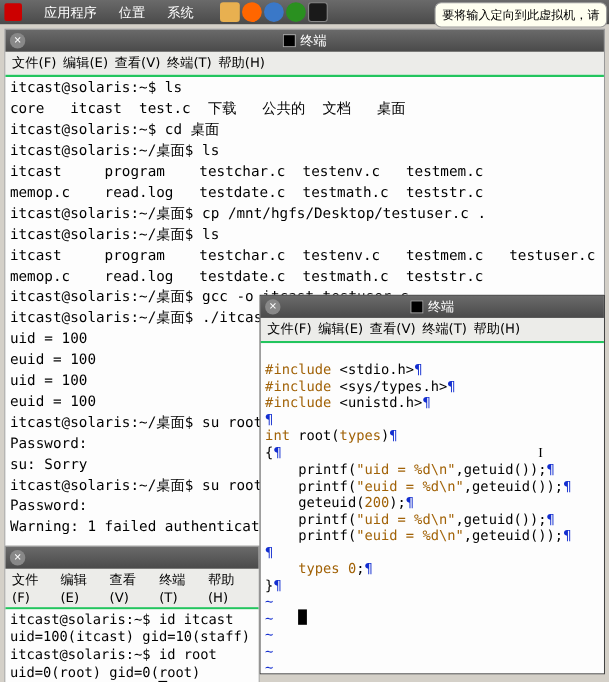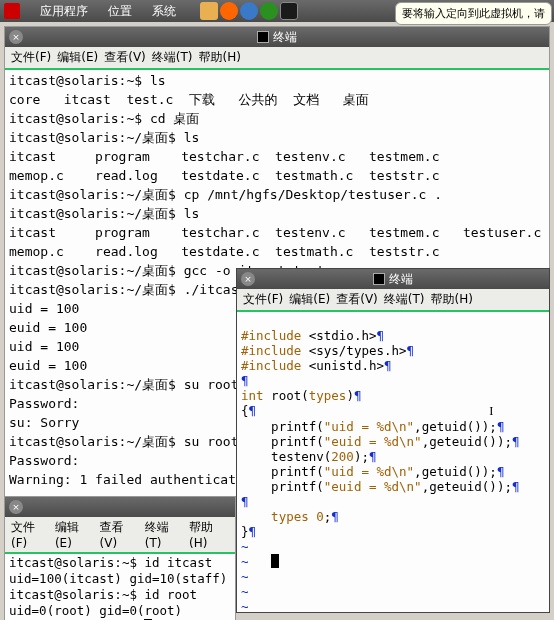--- a/index.html
+++ b/index.html
@@ -131,7 +131,7 @@
 <span>{</span><span class="term-blue">¶</span>                               <span class="beam">I</span>
 <span>    printf(</span><span class="term-red">"uid = %d\n"</span><span>,getuid());</span><span class="term-blue">¶</span>
 <span>    printf(</span><span class="term-red">"euid = %d\n"</span><span>,geteuid());</span><span class="term-blue">¶</span>
-<span>    testenv(</span><span class="term-red">200</span><span>);</span><span class="term-blue">¶</span>
+<span>    geteuid(</span><span class="term-red">200</span><span>);</span><span class="term-blue">¶</span>
 <span>    printf(</span><span class="term-red">"uid = %d\n"</span><span>,getuid());</span><span class="term-blue">¶</span>
 <span>    printf(</span><span class="term-red">"euid = %d\n"</span><span>,geteuid());</span><span class="term-blue">¶</span>
 <span class="term-blue">¶</span>

